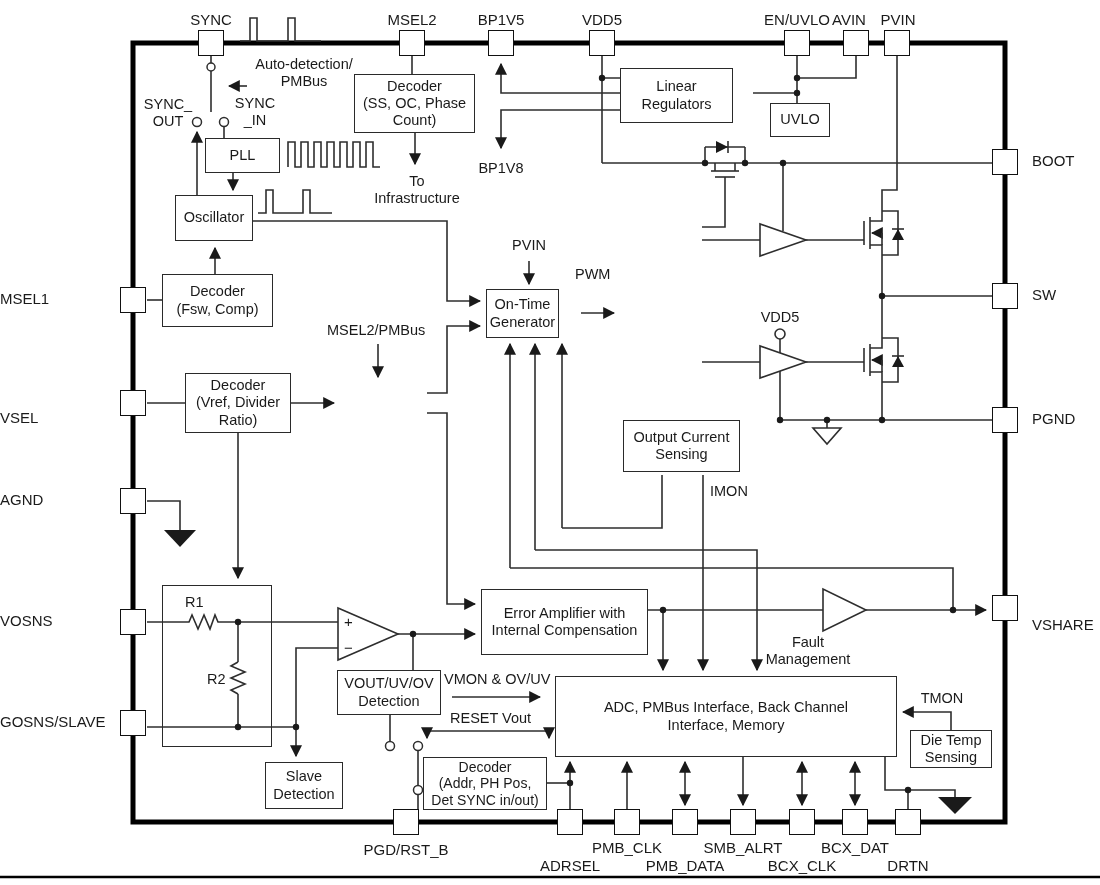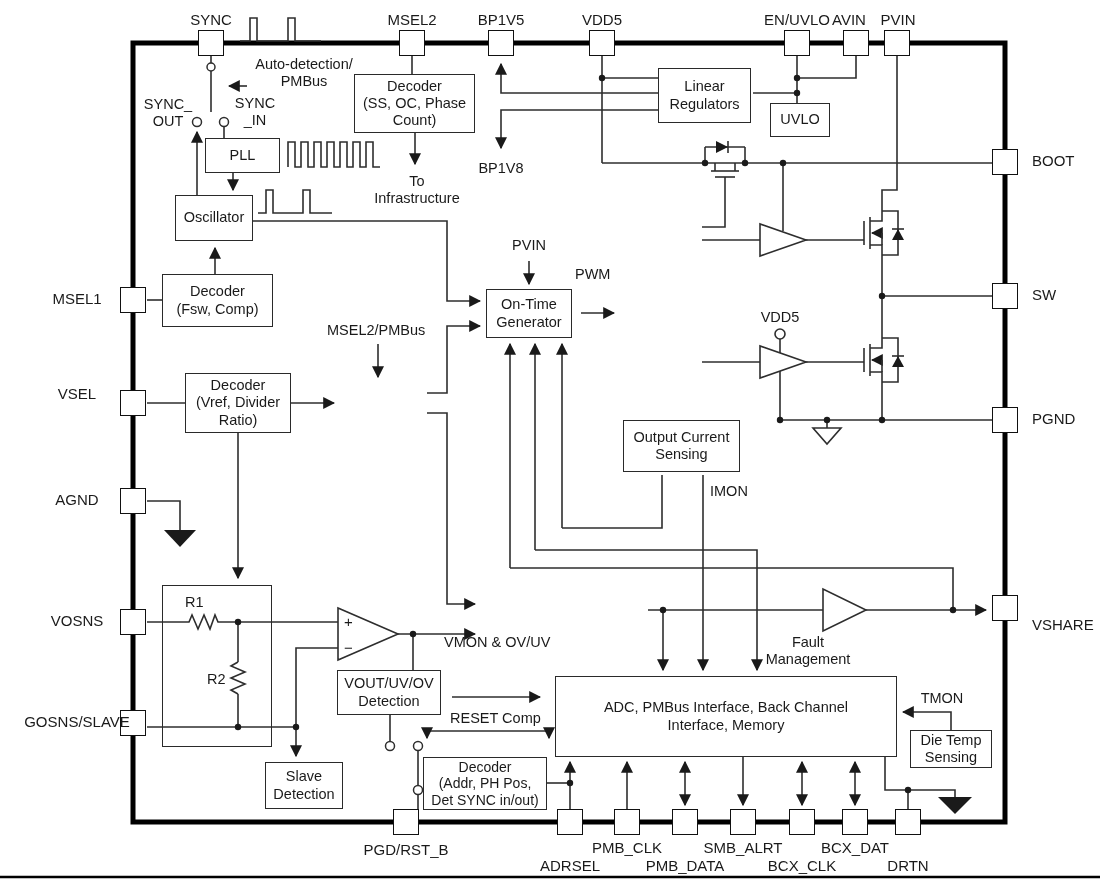--- a/index.html
+++ b/index.html
@@ -279,7 +279,7 @@
 <div class="blk" style="left:354px;top:74px;width:121px;height:59px">Decoder
 (SS, OC, Phase
 Count)</div>
-<div class="blk" style="left:658px;top:68px;width:93px;height:55px">Linear
+<div class="blk" style="left:620px;top:68px;width:113px;height:55px">Linear
 Regulators</div>
 <div class="blk" style="left:770px;top:103px;width:60px;height:34px">UVLO</div>
 <div class="blk" style="left:162px;top:274px;width:111px;height:53px">Decoder

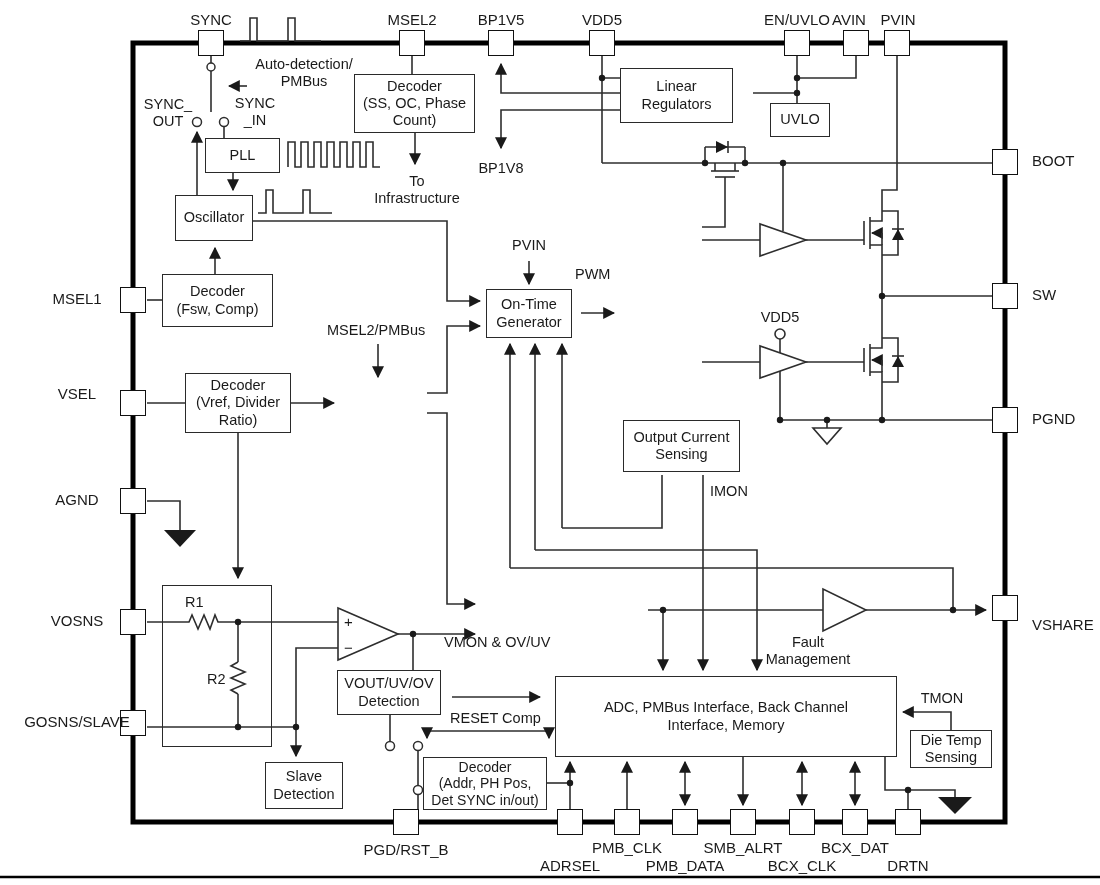--- a/index.html
+++ b/index.html
@@ -20,7 +20,7 @@
   .frame-only{background:#fff;border:1.6px solid #2a2a2a;position:absolute;box-sizing:border-box;z-index:1;}
   .lbl{position:absolute;font-size:15px;line-height:1.1;white-space:nowrap;z-index:4;}
   .lbl.ctr{transform:translateX(-50%);text-align:center;}
-  .lbl.lft{left:0;width:112px;text-align:center;padding-right:4px;box-sizing:border-box;margin-left:23px;}
+  .lbl.lft{left:0;width:112px;text-align:left;padding-right:4px;box-sizing:border-box;}
   .lbl.rgt{left:1032px;text-align:left;}
   .ann{position:absolute;font-size:14.5px;line-height:1.15;white-space:pre-line;z-index:2;text-align:center;}
   .ann.ctr{text-align:center;}

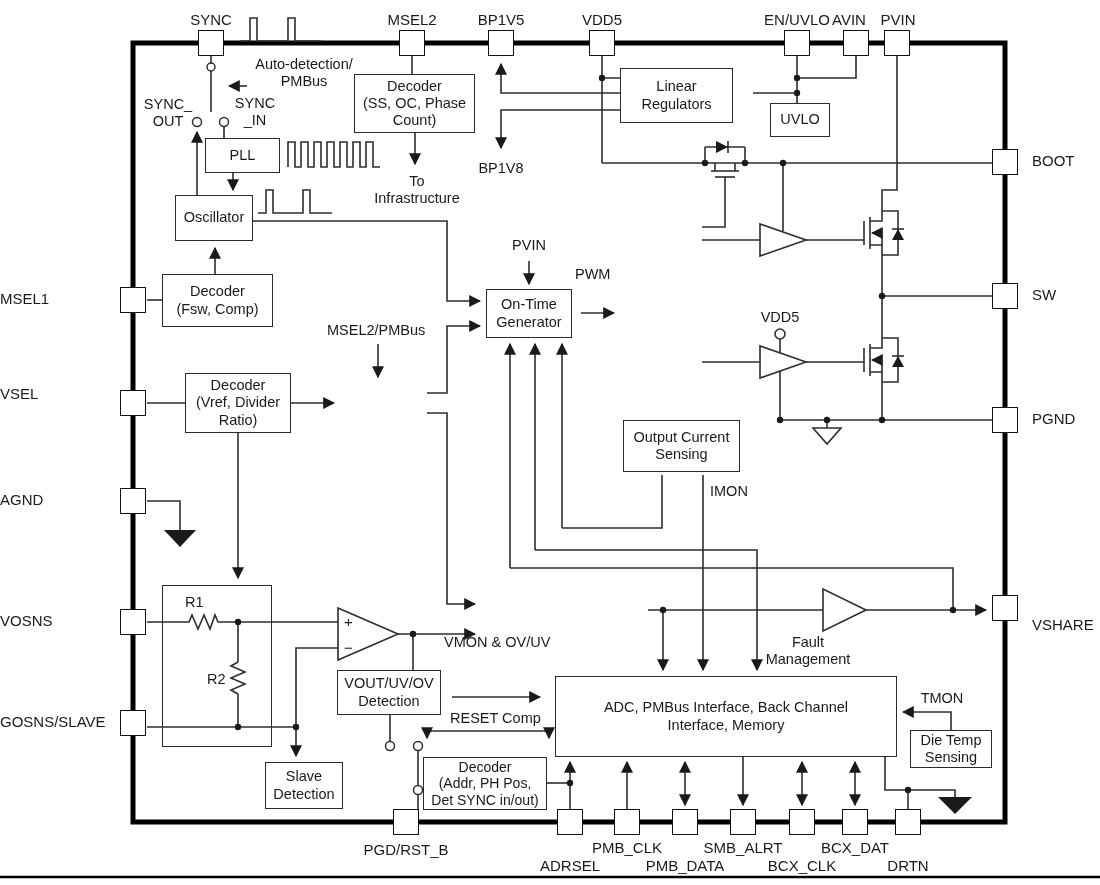--- a/index.html
+++ b/index.html
@@ -287,7 +287,7 @@
 <div class="blk" style="left:185px;top:373px;width:106px;height:60px">Decoder
 (Vref, Divider
 Ratio)</div>
-<div class="blk" style="left:486px;top:289px;width:86px;height:49px">On-Time
+<div class="blk" style="left:486px;top:289px;width:73px;height:49px">On-Time
 Generator</div>
 <div class="blk" style="left:623px;top:420px;width:117px;height:52px">Output Current
 Sensing</div>

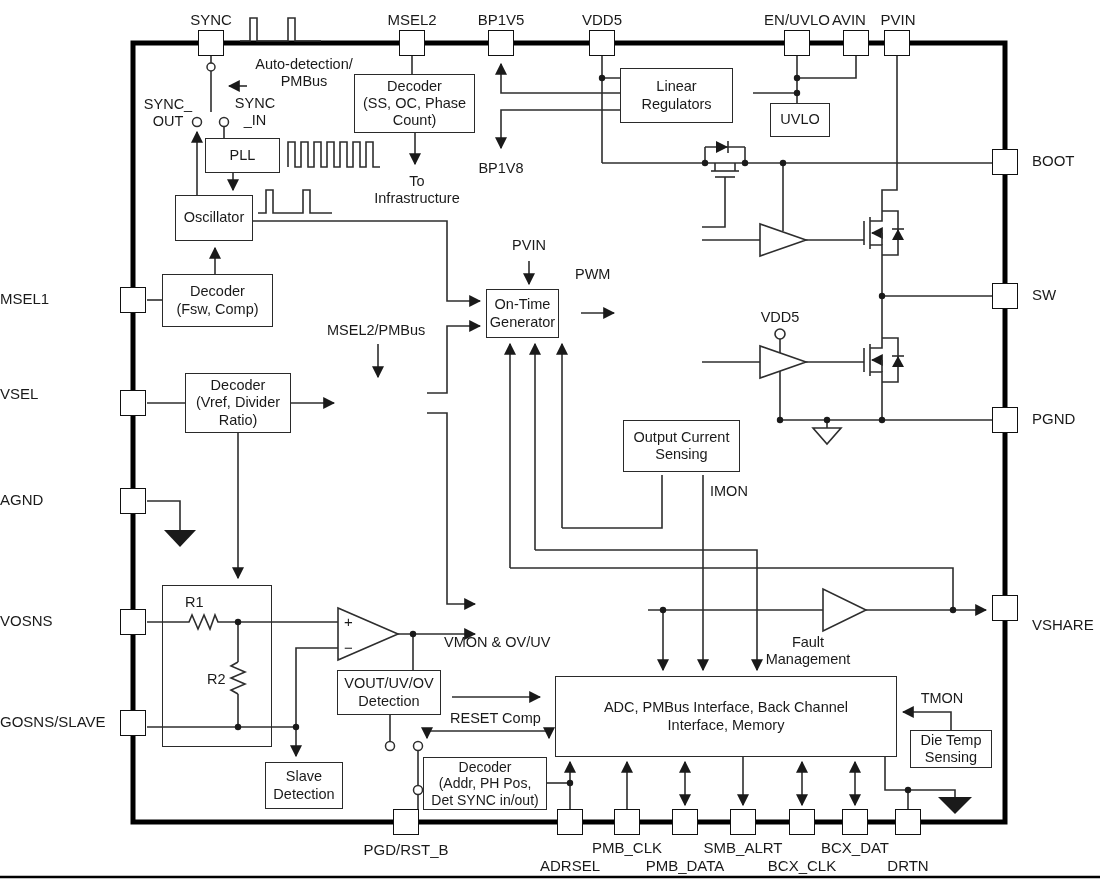--- a/index.html
+++ b/index.html
@@ -255,7 +255,7 @@
 <div class="lbl ctr" style="left:898px;top:12px">PVIN</div>
 
 <div class="lbl lft" style="top:291px">MSEL1</div>
-<div class="lbl lft" style="top:386px">VSEL</div>
+<div class="lbl lft" style="top:410px">VSEL</div>
 <div class="lbl lft" style="top:492px">AGND</div>
 <div class="lbl lft" style="top:613px">VOSNS</div>
 <div class="lbl lft" style="top:714px">GOSNS/SLAVE</div>

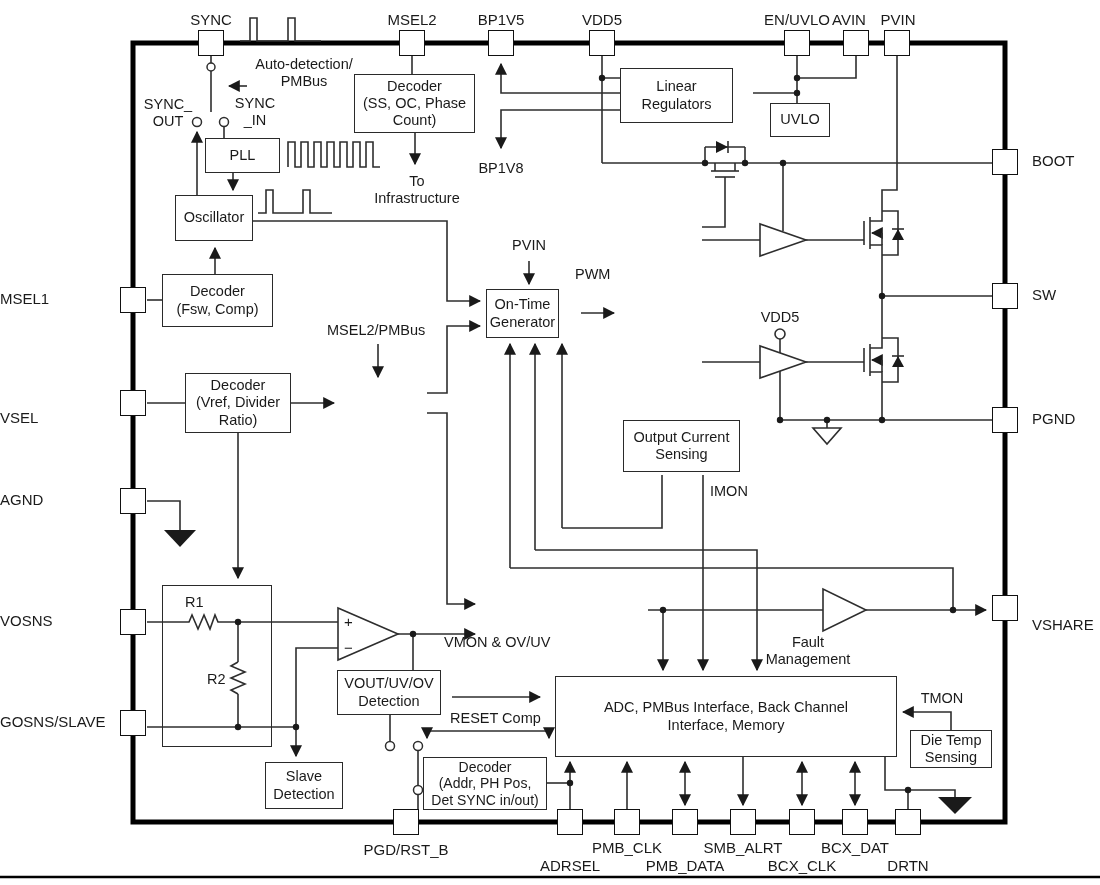--- a/index.html
+++ b/index.html
@@ -291,6 +291,8 @@
 Generator</div>
 <div class="blk" style="left:623px;top:420px;width:117px;height:52px">Output Current
 Sensing</div>
+<div class="blk" style="left:481px;top:589px;width:167px;height:66px">Error Amplifier with
+Internal Compensation</div>
 <div class="frame-only" style="left:162px;top:585px;width:110px;height:162px;background:transparent"></div>
 <div class="blk" style="left:337px;top:670px;width:104px;height:45px">VOUT/UV/OV
 Detection</div>

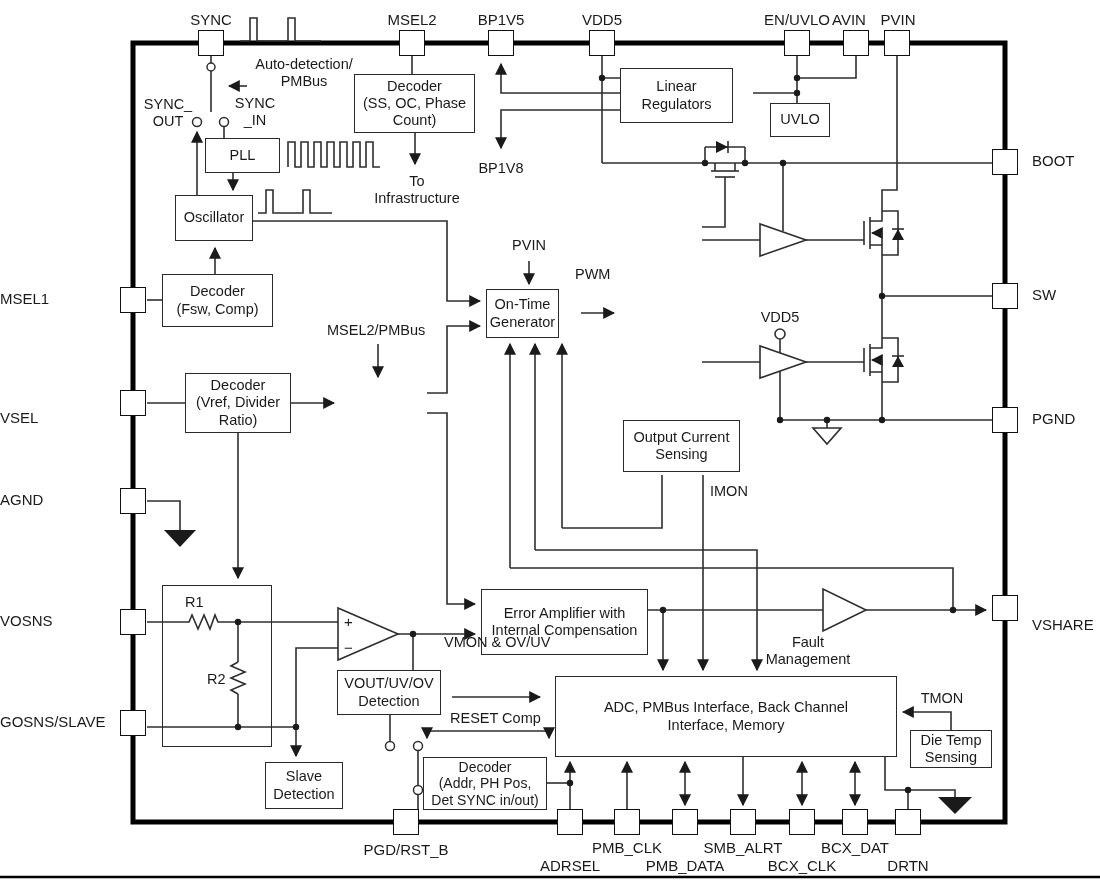--- a/index.html
+++ b/index.html
@@ -322,7 +322,7 @@
 <div class="ann" style="left:185px;top:594px">R1</div>
 <div class="ann" style="left:207px;top:671px">R2</div>
 <div class="ann" style="left:710px;top:483px">IMON</div>
-<div class="ann" style="left:444px;top:634px">VMON &amp; OV/UV</div>
+<div class="ann" style="left:444px;top:671px">VMON &amp; OV/UV</div>
 <div class="ann" style="left:450px;top:710px">RESET Comp</div>
 <div class="ann ctr" style="left:760px;top:634px;width:96px">Fault
 Management</div>

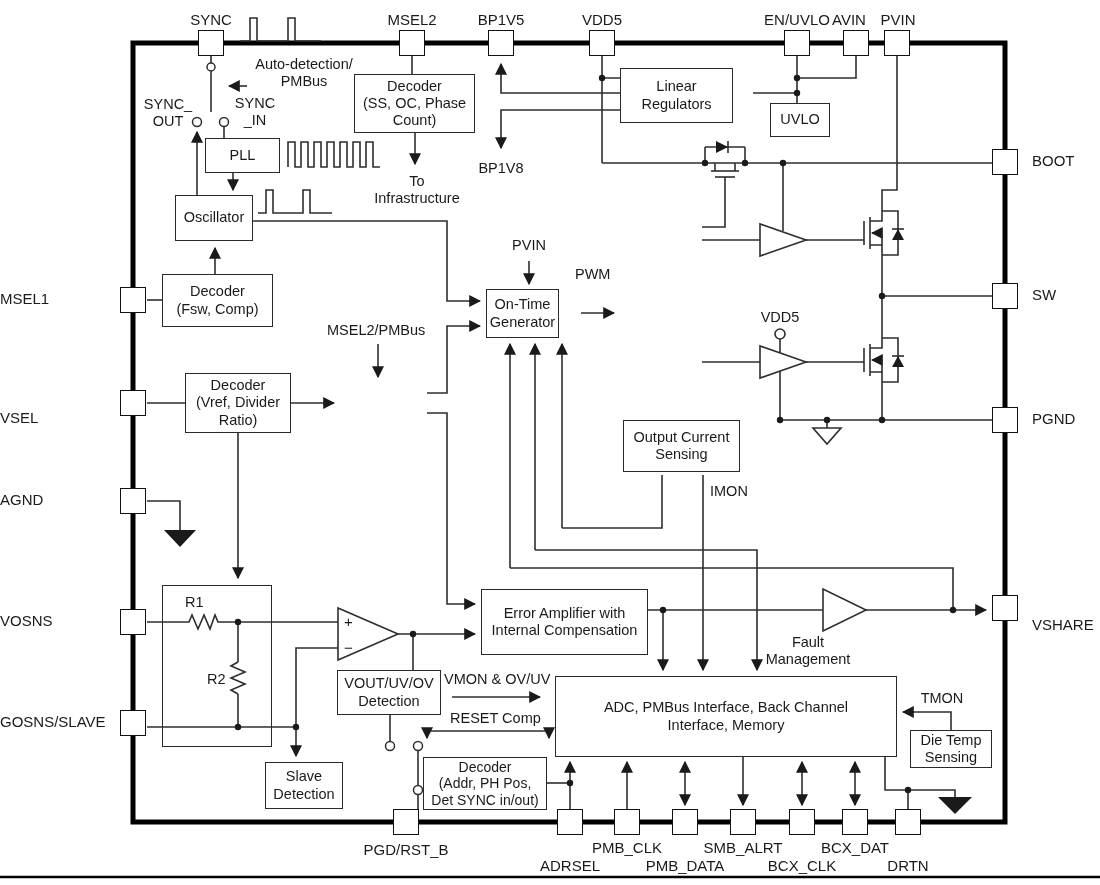--- a/index.html
+++ b/index.html
@@ -323,7 +323,7 @@
 <div class="ann" style="left:207px;top:671px">R2</div>
 <div class="ann" style="left:710px;top:483px">IMON</div>
 <div class="ann" style="left:444px;top:671px">VMON &amp; OV/UV</div>
-<div class="ann" style="left:450px;top:710px">RESET Comp</div>
+<div class="ann" style="left:450px;top:710px">RESET Vout</div>
 <div class="ann ctr" style="left:760px;top:634px;width:96px">Fault
 Management</div>
 <div class="ann ctr" style="left:912px;top:690px;width:60px">TMON</div>

